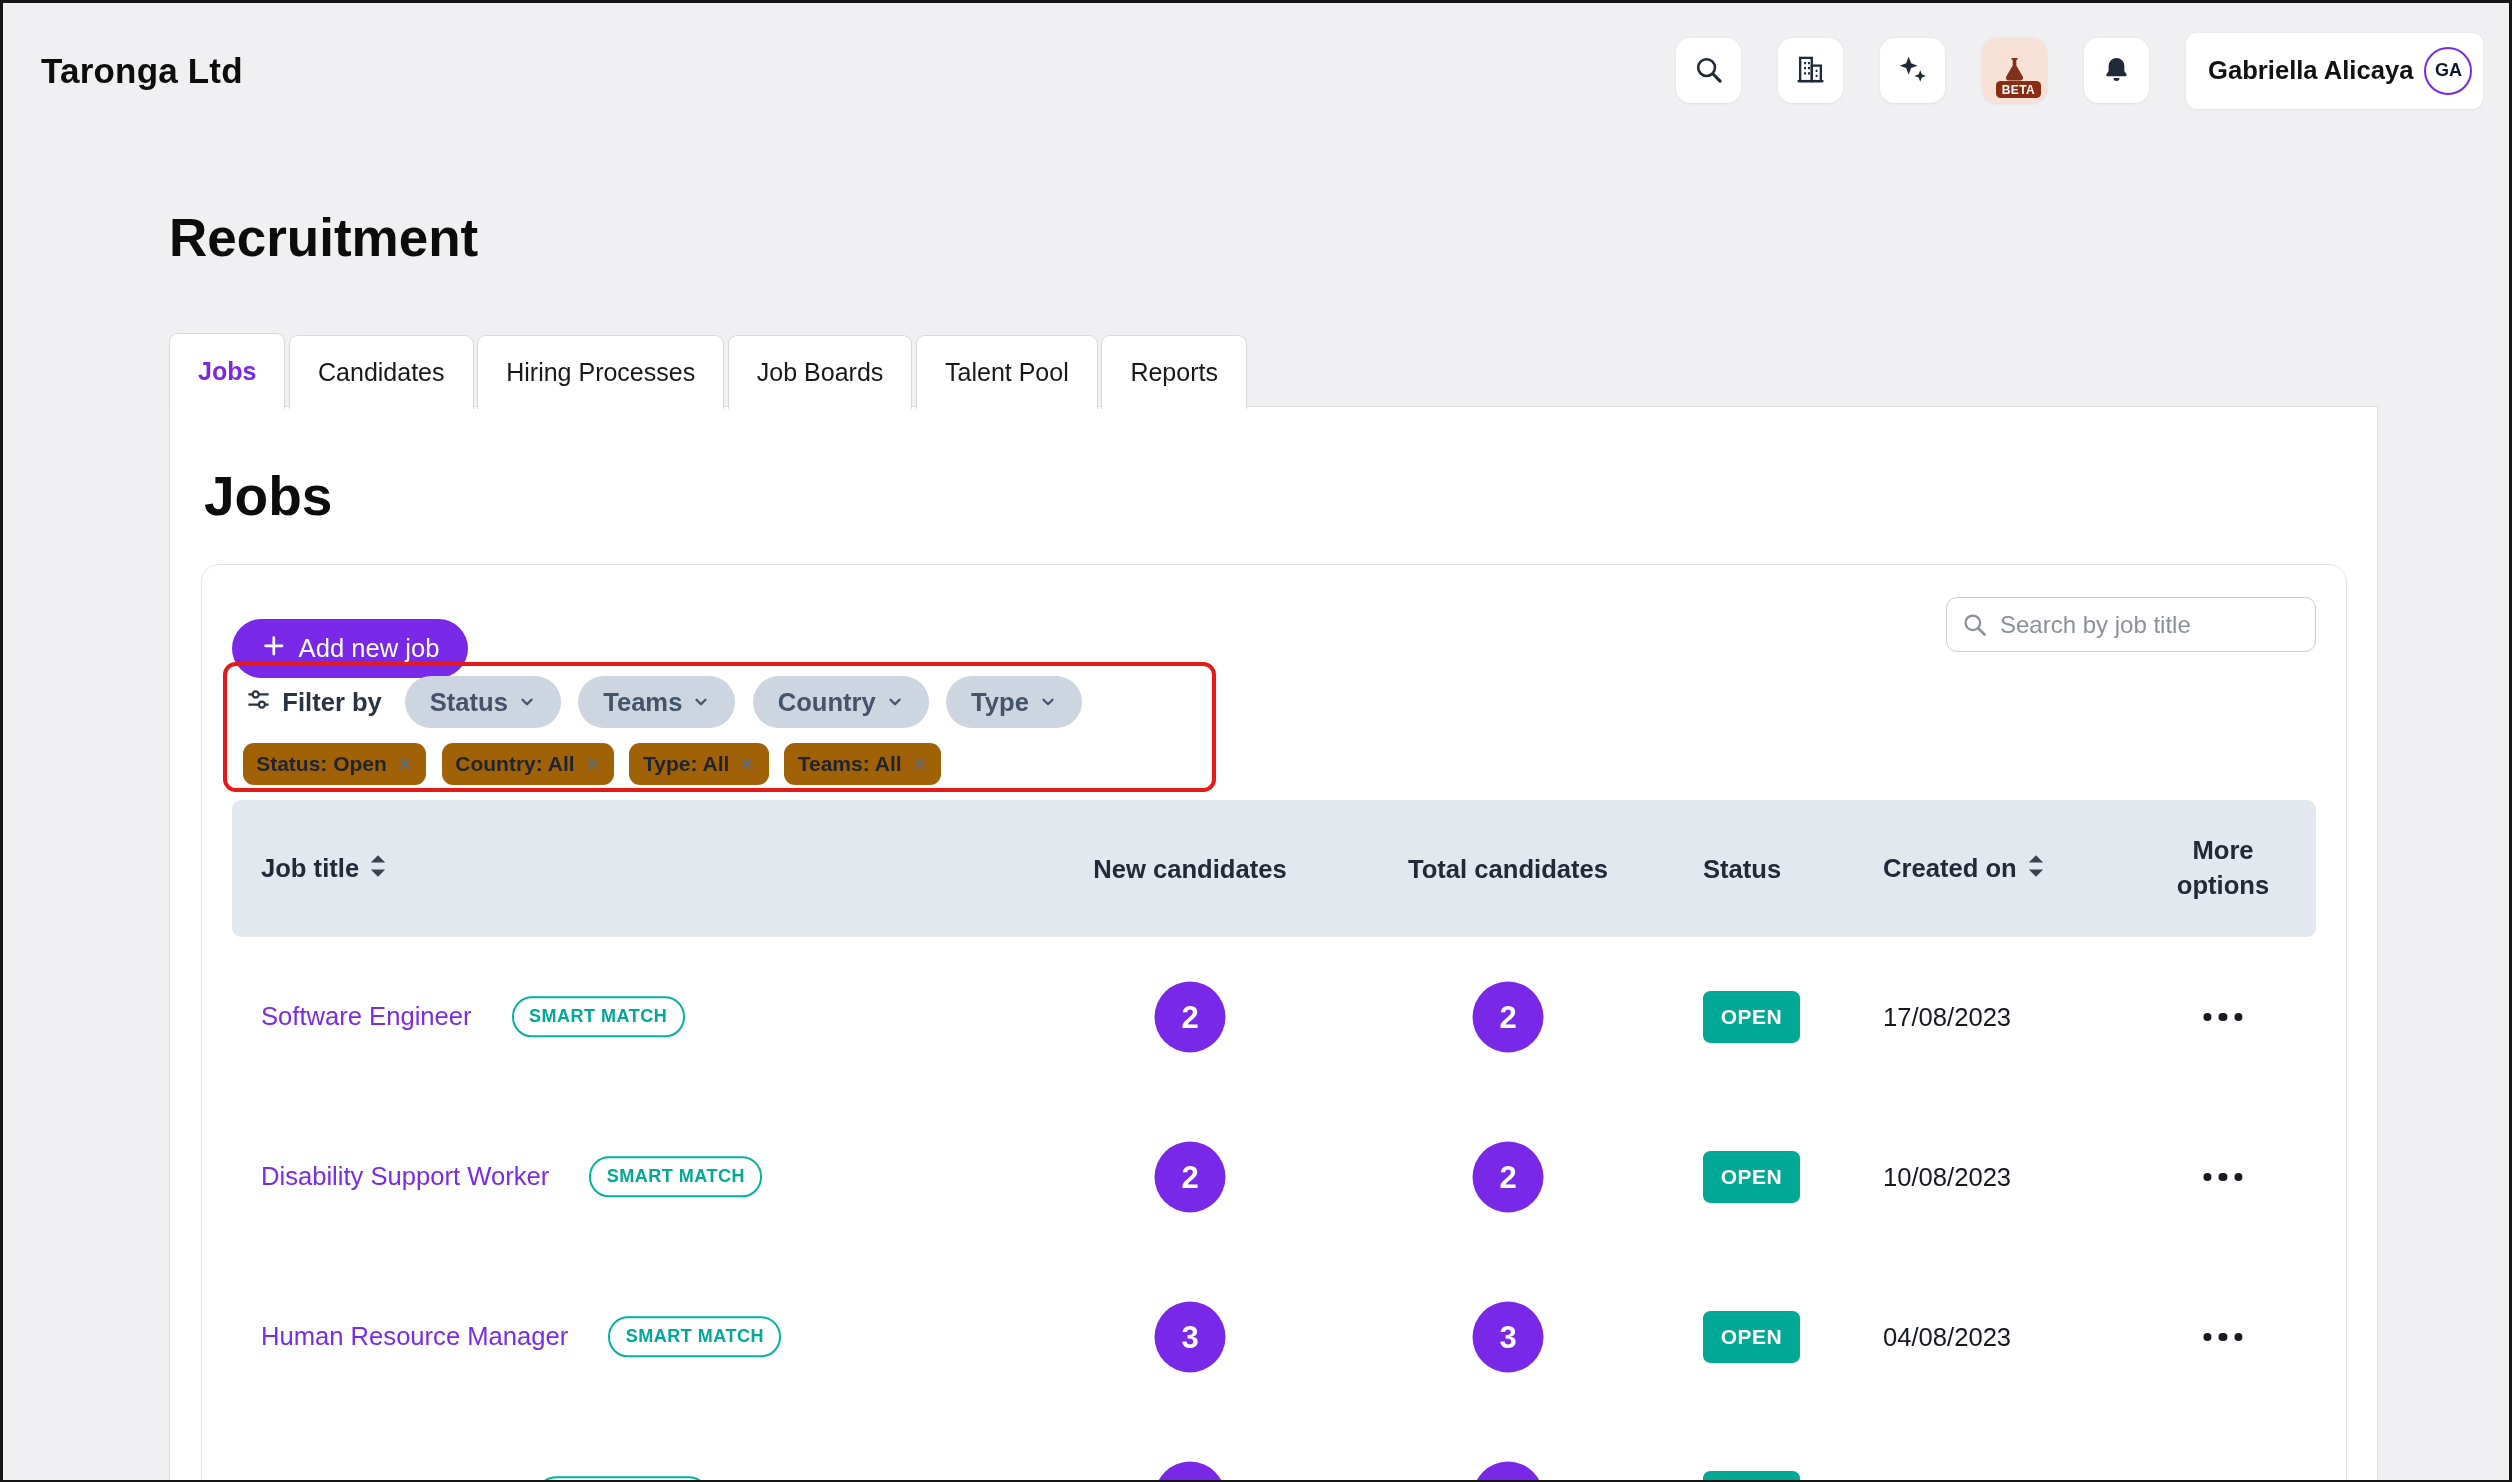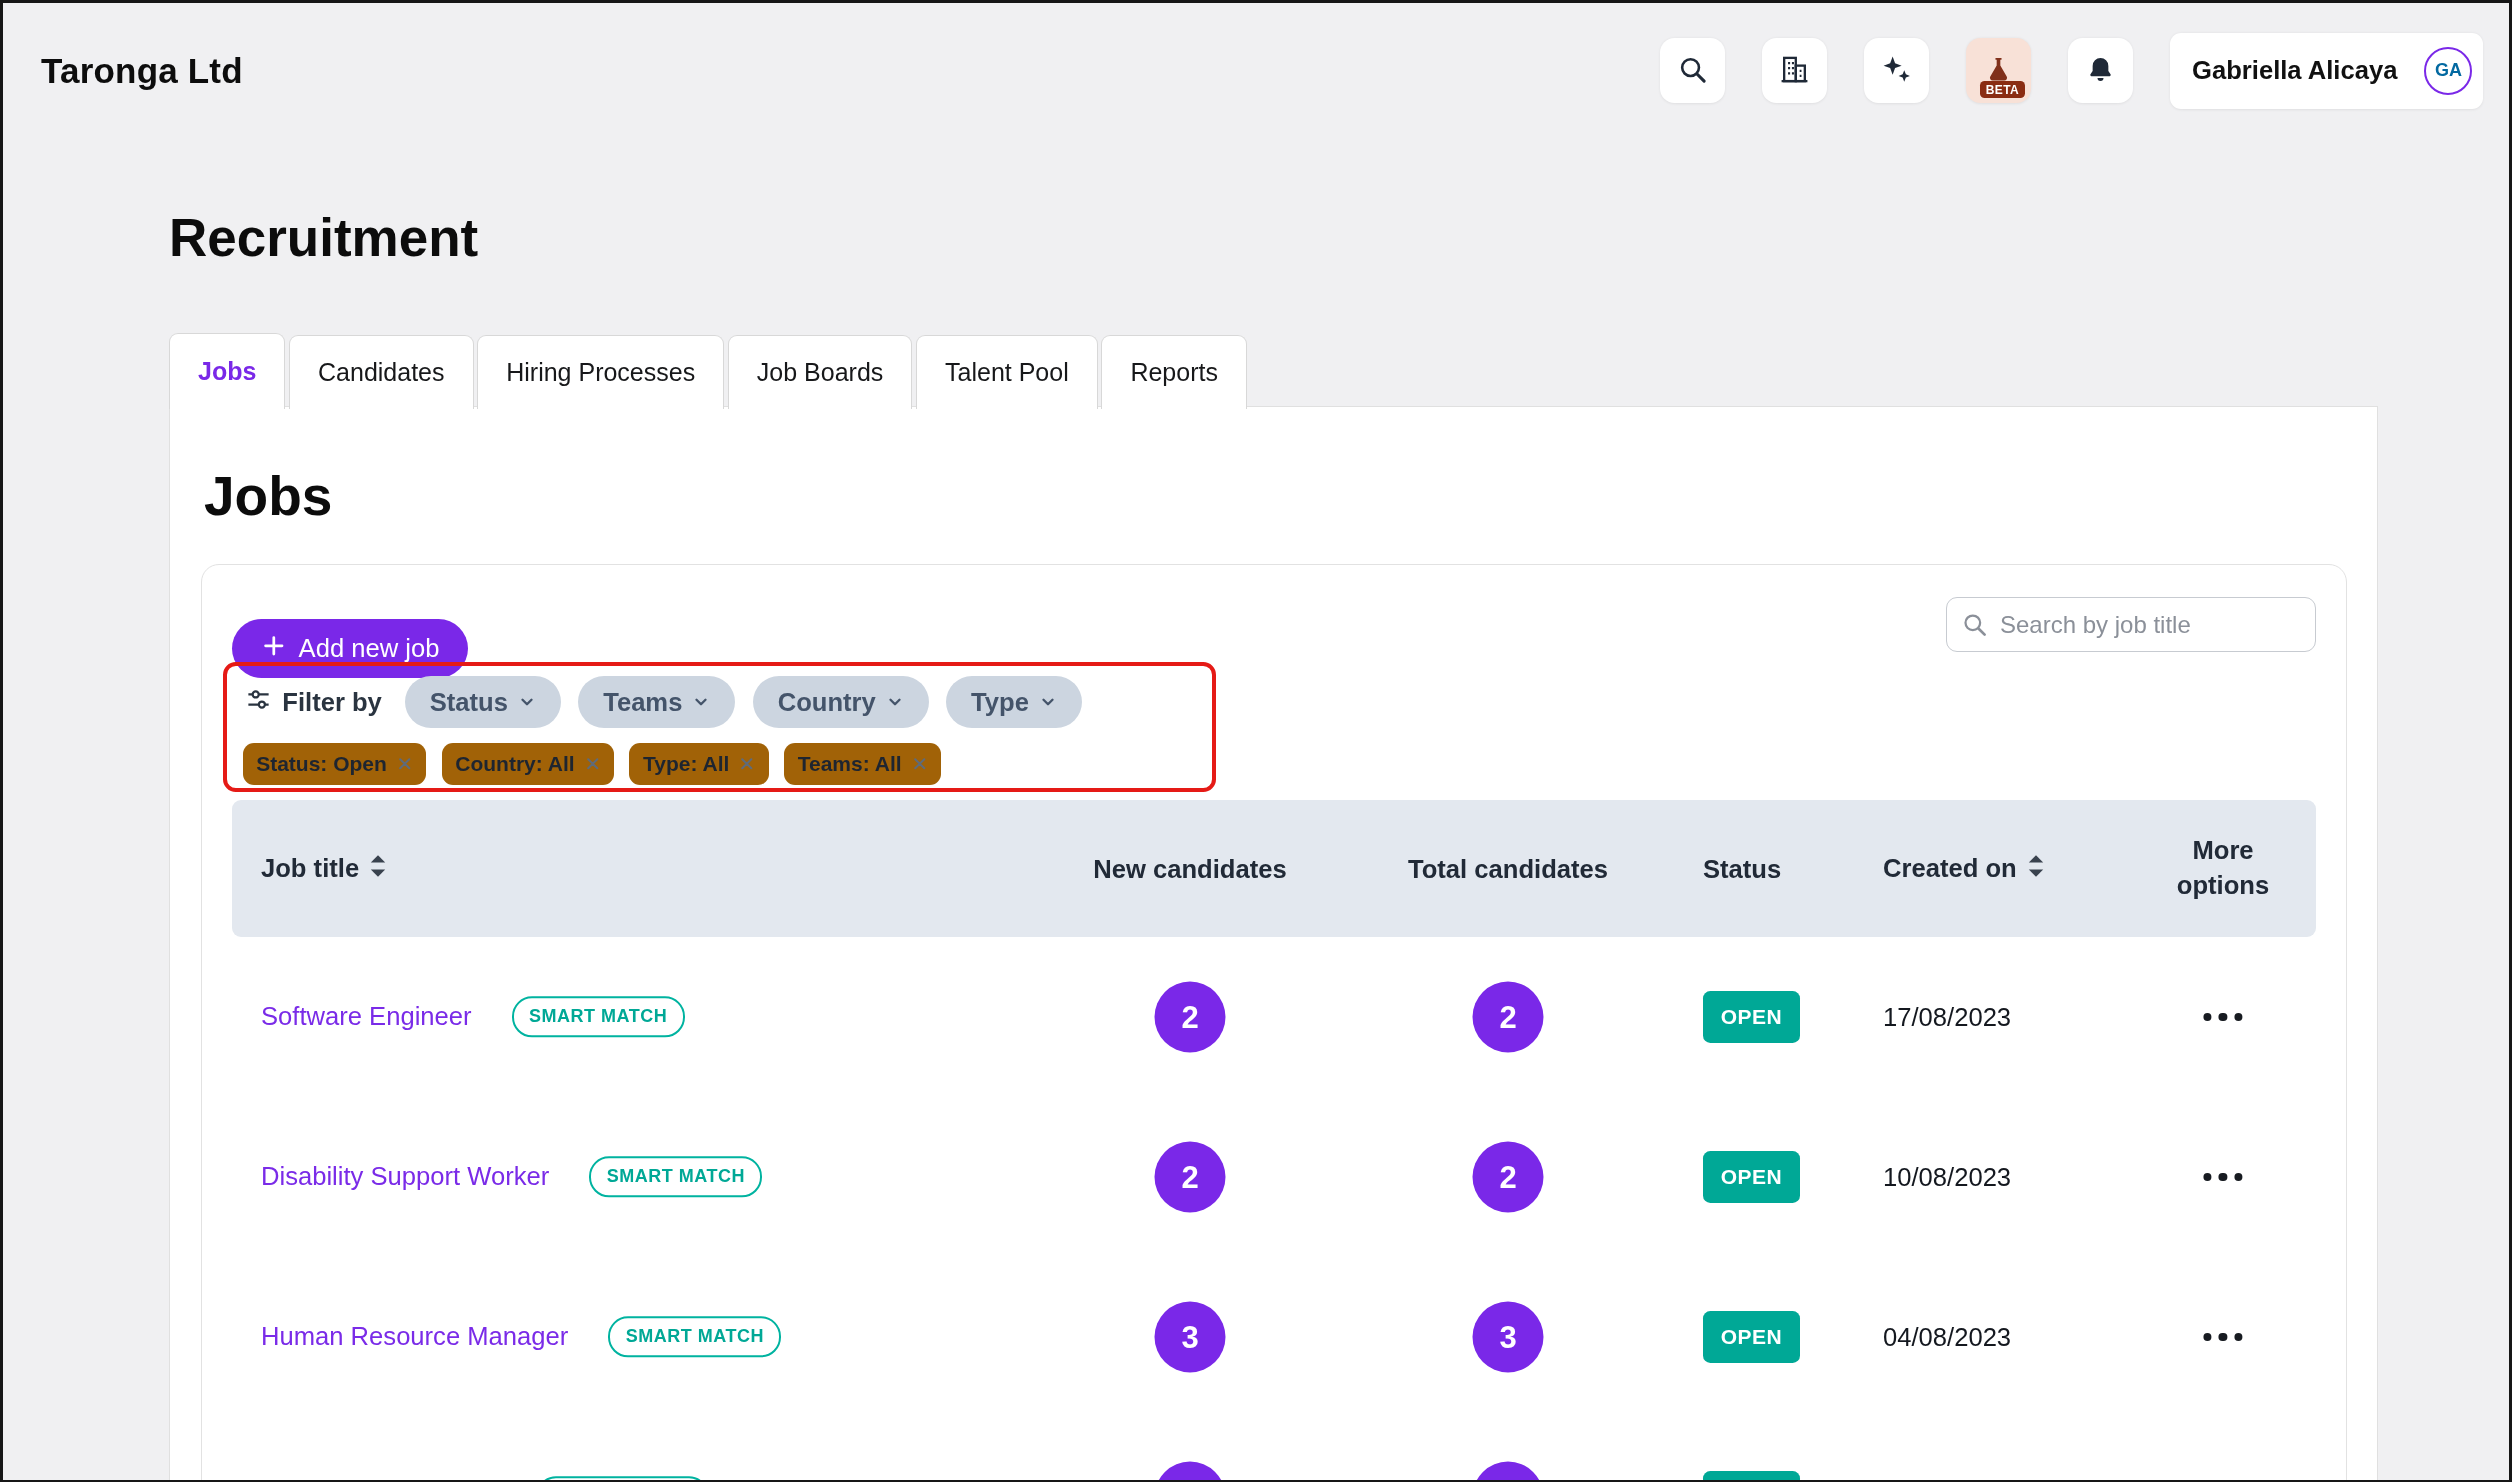--- a/index.html
+++ b/index.html
@@ -21,7 +21,7 @@
   .beta-tag{ position:absolute; bottom:4.6px; right:6.4px; background:#8a2c12; color:#fff;
              font-size:12px; font-weight:bold; padding:1.8px 5.5px; border-radius:4.6px; letter-spacing:0.4px;}
   .user-pill{ height:76px; background:#fff; border-radius:11px; display:flex; align-items:center;
-              gap:27px; padding:0 11px 0 22px; box-shadow:0 0.9px 2.7px rgba(0,0,0,.07); cursor:pointer;}
+              gap:11px; padding:0 11px 0 22px; box-shadow:0 0.9px 2.7px rgba(0,0,0,.07); cursor:pointer;}
   .user-name{ font-size:25.6px; font-weight:bold; color:#111; }
   .avatar{ width:48px; height:48px; border-radius:50%; border:2.7px solid #7a28e8; color:#0369a1;
            display:flex; align-items:center; justify-content:center; font-size:18px; font-weight:bold; background:#fff;text-align:right;}

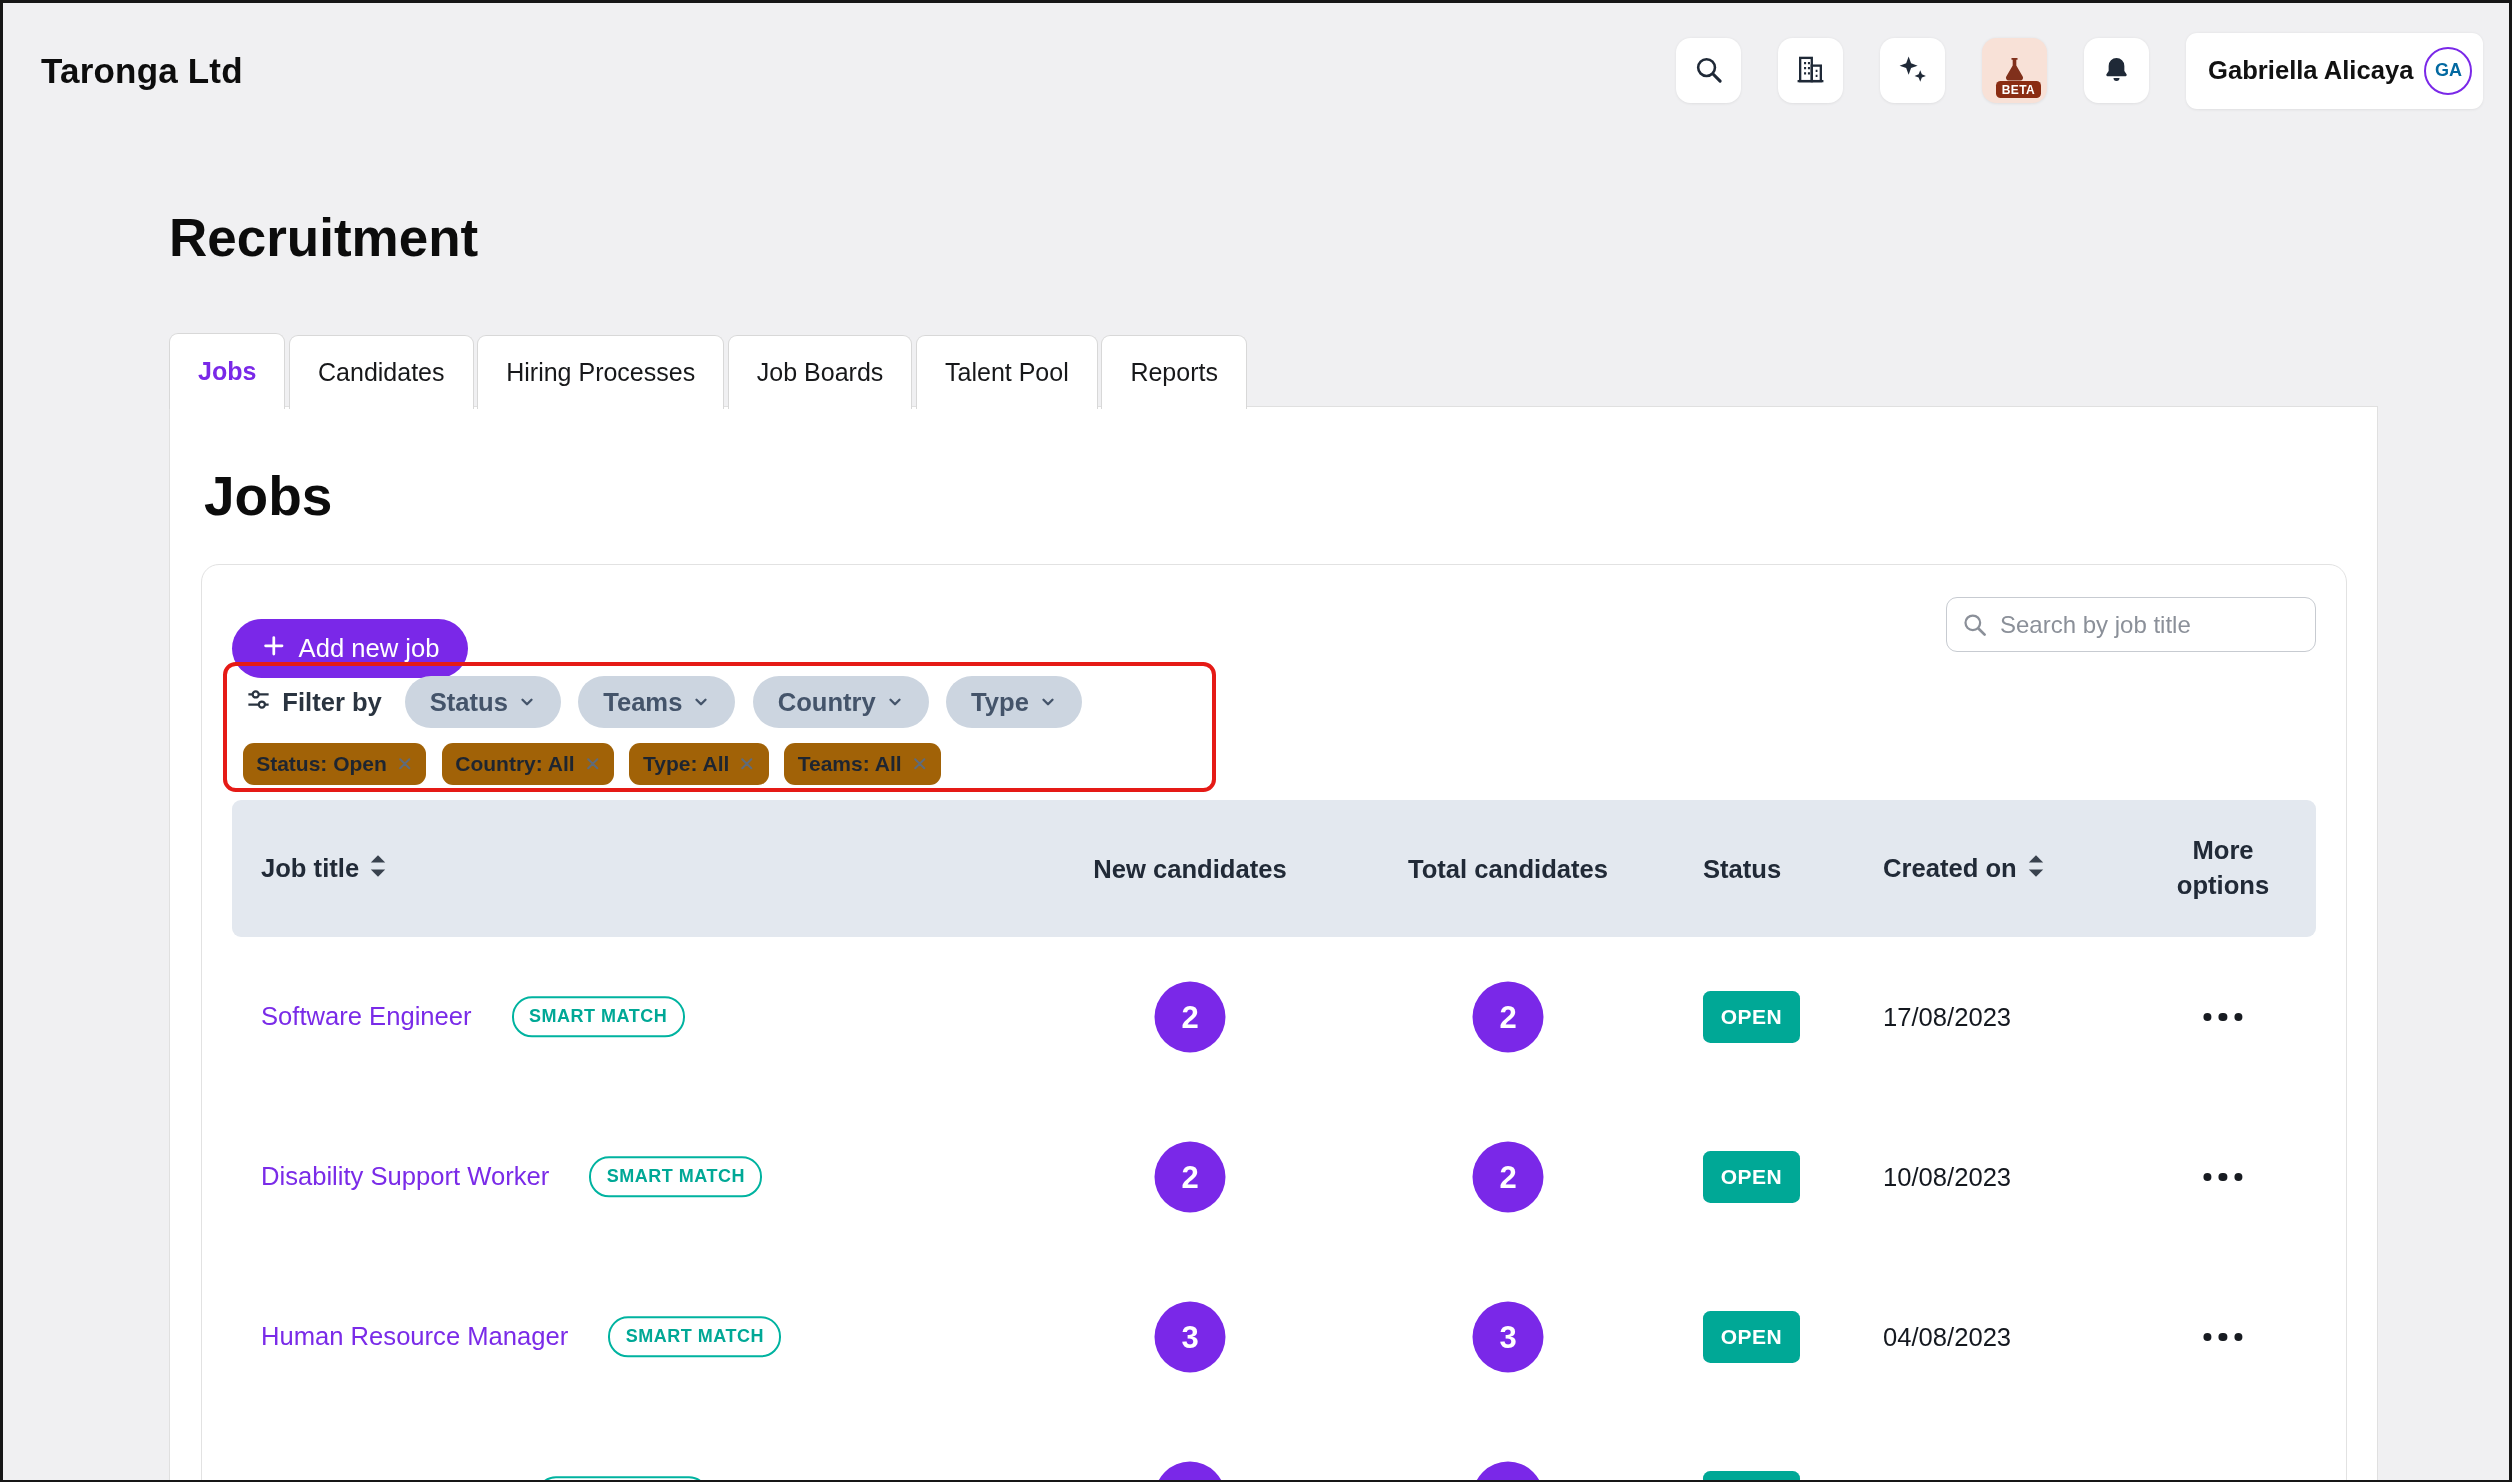--- a/index.html
+++ b/index.html
@@ -23,7 +23,7 @@
   .user-pill{ height:76px; background:#fff; border-radius:11px; display:flex; align-items:center;
               gap:11px; padding:0 11px 0 22px; box-shadow:0 0.9px 2.7px rgba(0,0,0,.07); cursor:pointer;}
   .user-name{ font-size:25.6px; font-weight:bold; color:#111; }
-  .avatar{ width:48px; height:48px; border-radius:50%; border:2.7px solid #7a28e8; color:#0369a1;
+  .avatar{ width:48px; height:48px; border-radius:50%; border:2.7px solid #7a28e8; color:#0f172a;
            display:flex; align-items:center; justify-content:center; font-size:18px; font-weight:bold; background:#fff;text-align:right;}
 
   

